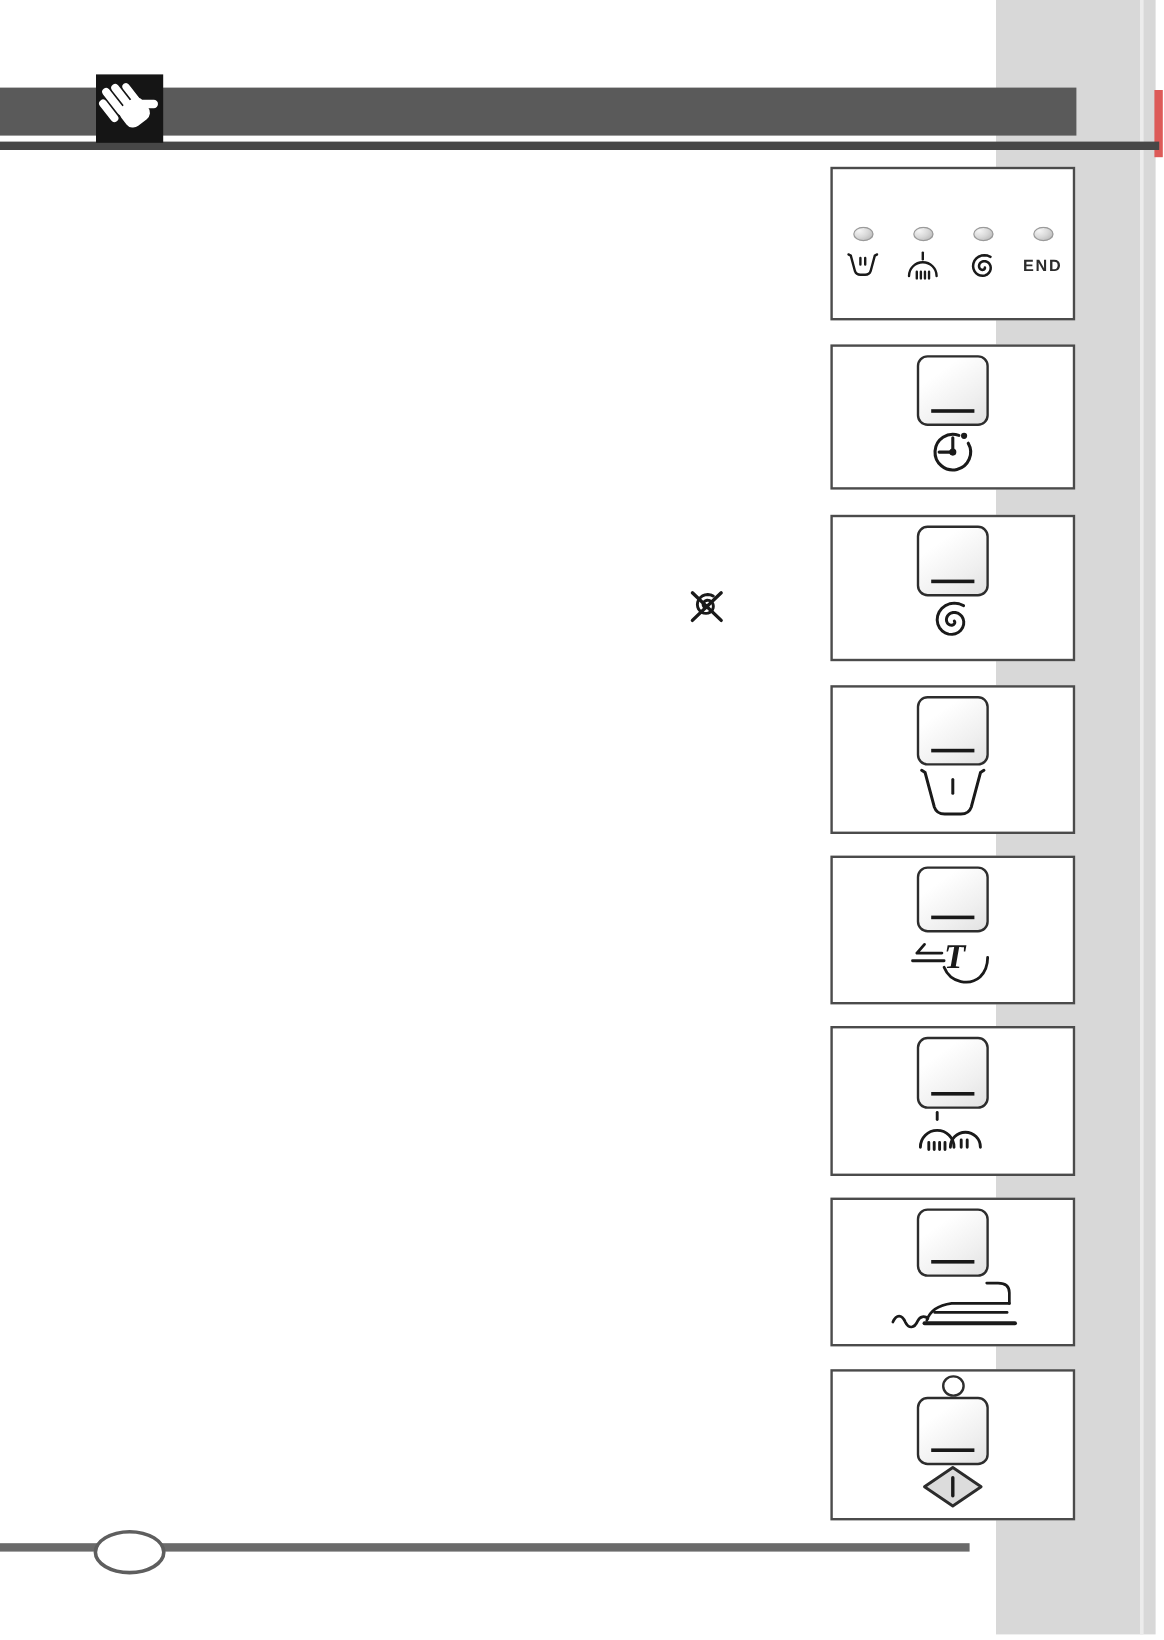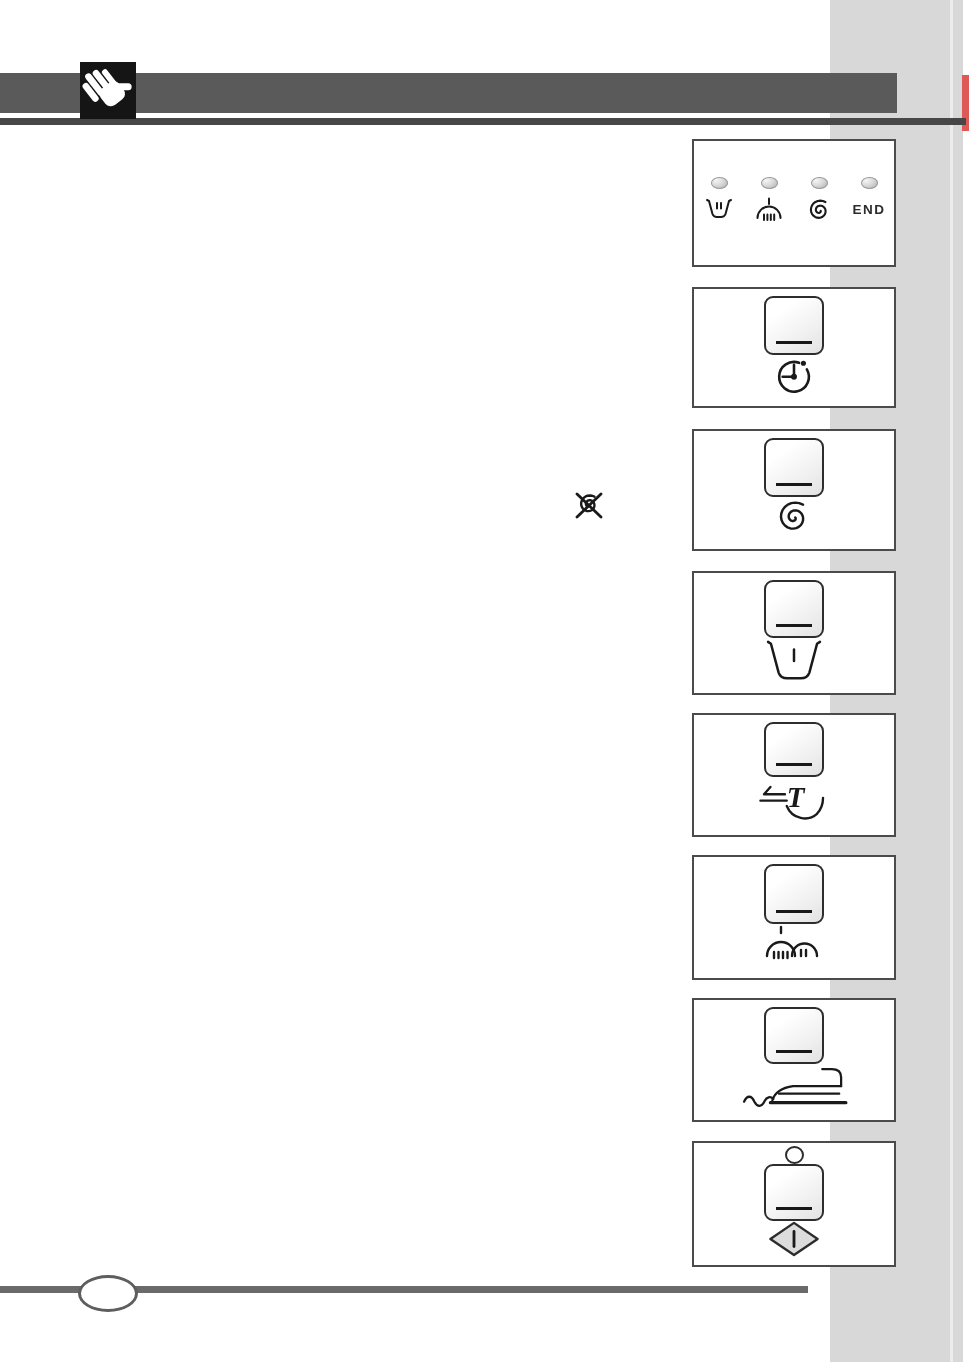--- a/index.html
+++ b/index.html
@@ -28,7 +28,7 @@
   .btn-line{position:absolute;left:50%;transform:translateX(-50%);bottom:9px;width:36px;height:3px;background:#181818;}
 
   .ind-grid{display:grid;grid-template-columns:repeat(4,1fr);height:100%;
-            box-sizing:border-box;padding-top:36px;}
+            box-sizing:border-box;padding-top:48px;}
   .ind-col{display:flex;flex-direction:column;align-items:center;gap:8px;}
   .led{width:17px;height:12px;border-radius:50%;
        background:radial-gradient(ellipse at 30% 28%,#f5f5f5 0%,#d8d8d8 45%,#a6a6a6 100%);

